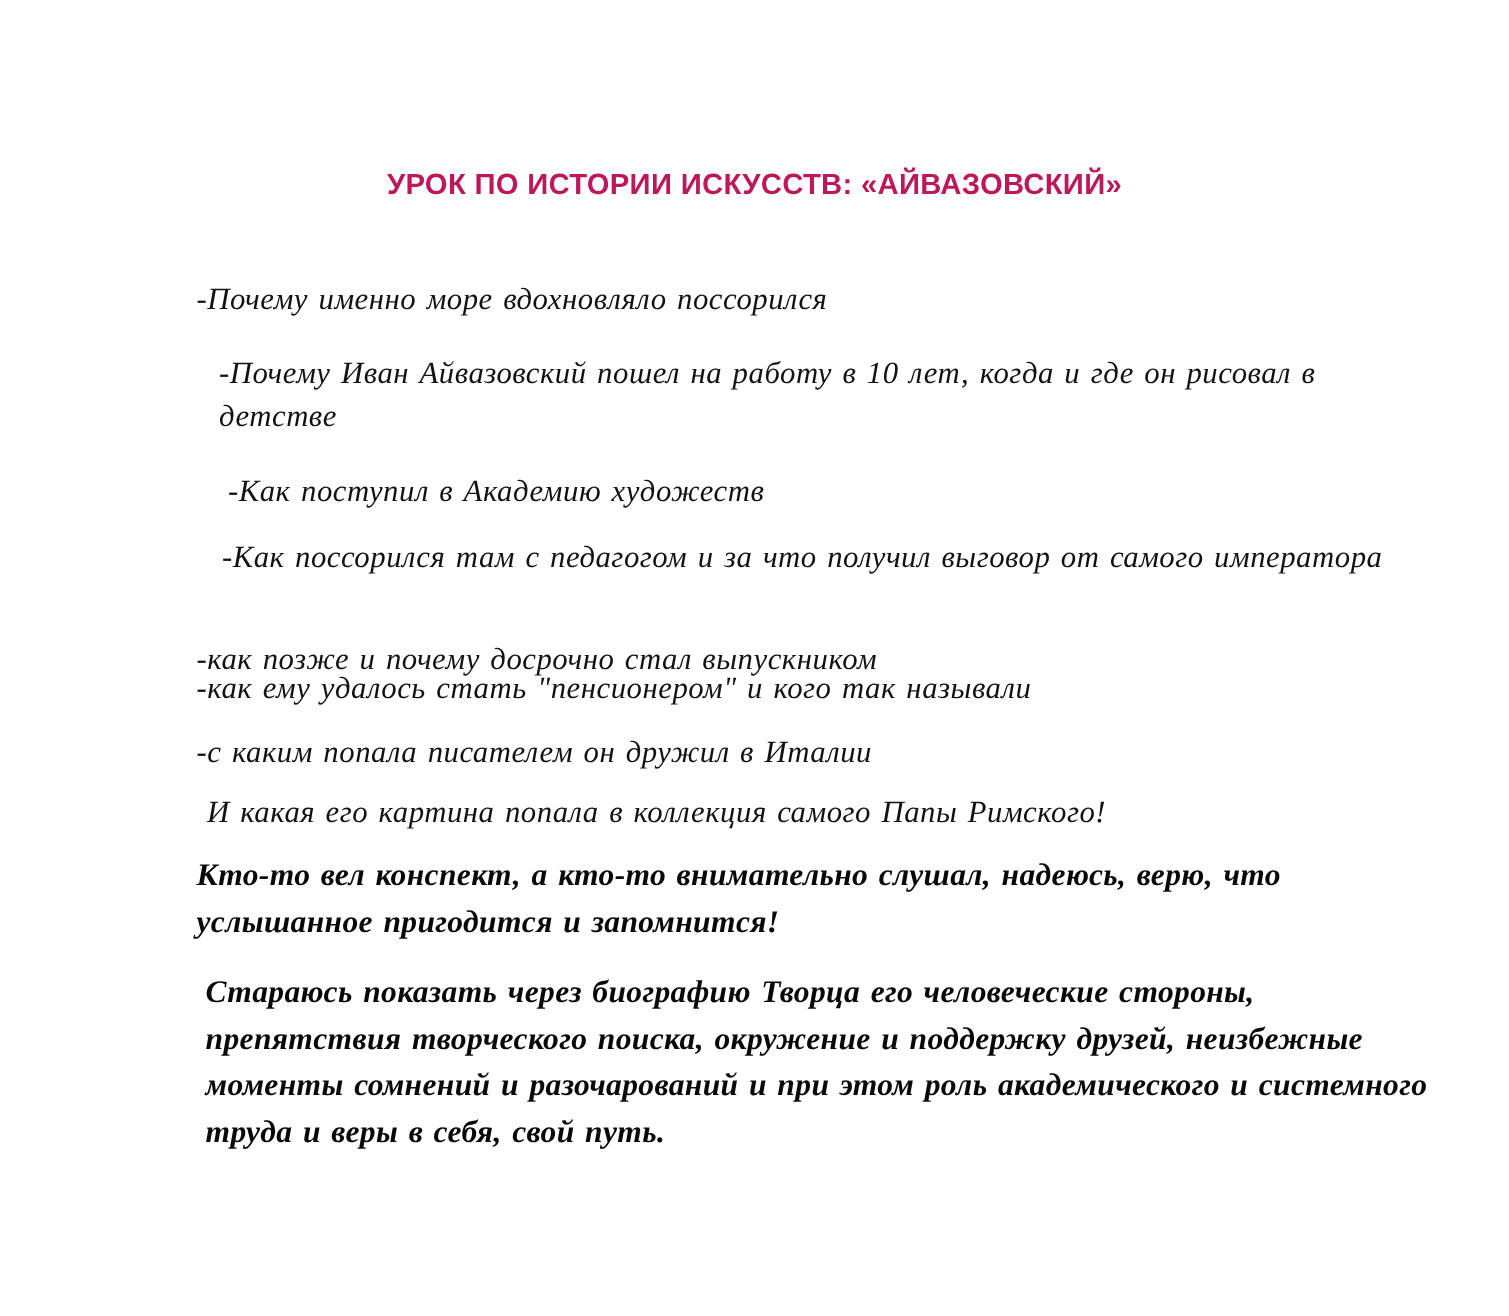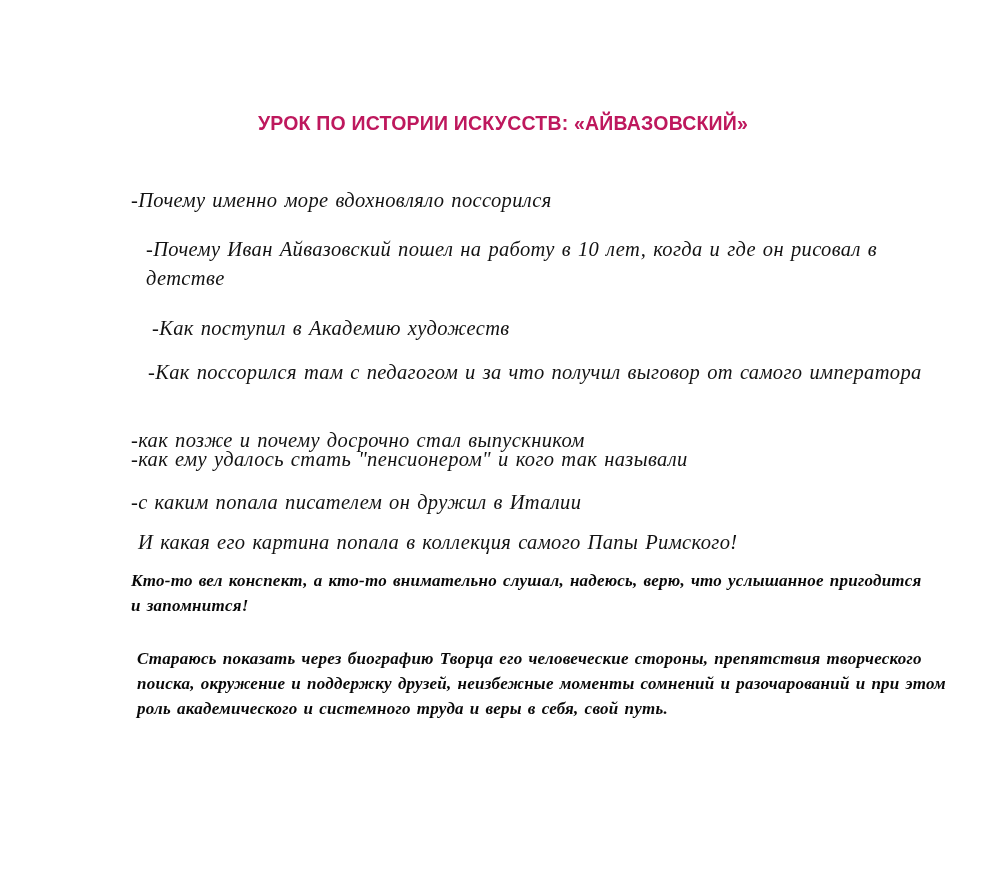--- a/index.html
+++ b/index.html
@@ -73,7 +73,7 @@
     font-family: "Liberation Serif", "DejaVu Serif", serif;
     font-style: italic;
     font-weight: bold;
-    font-size: 17px;
+    font-size: 21px;
     line-height: 1.48;
     color: #090909;
     letter-spacing: 0.25px;

